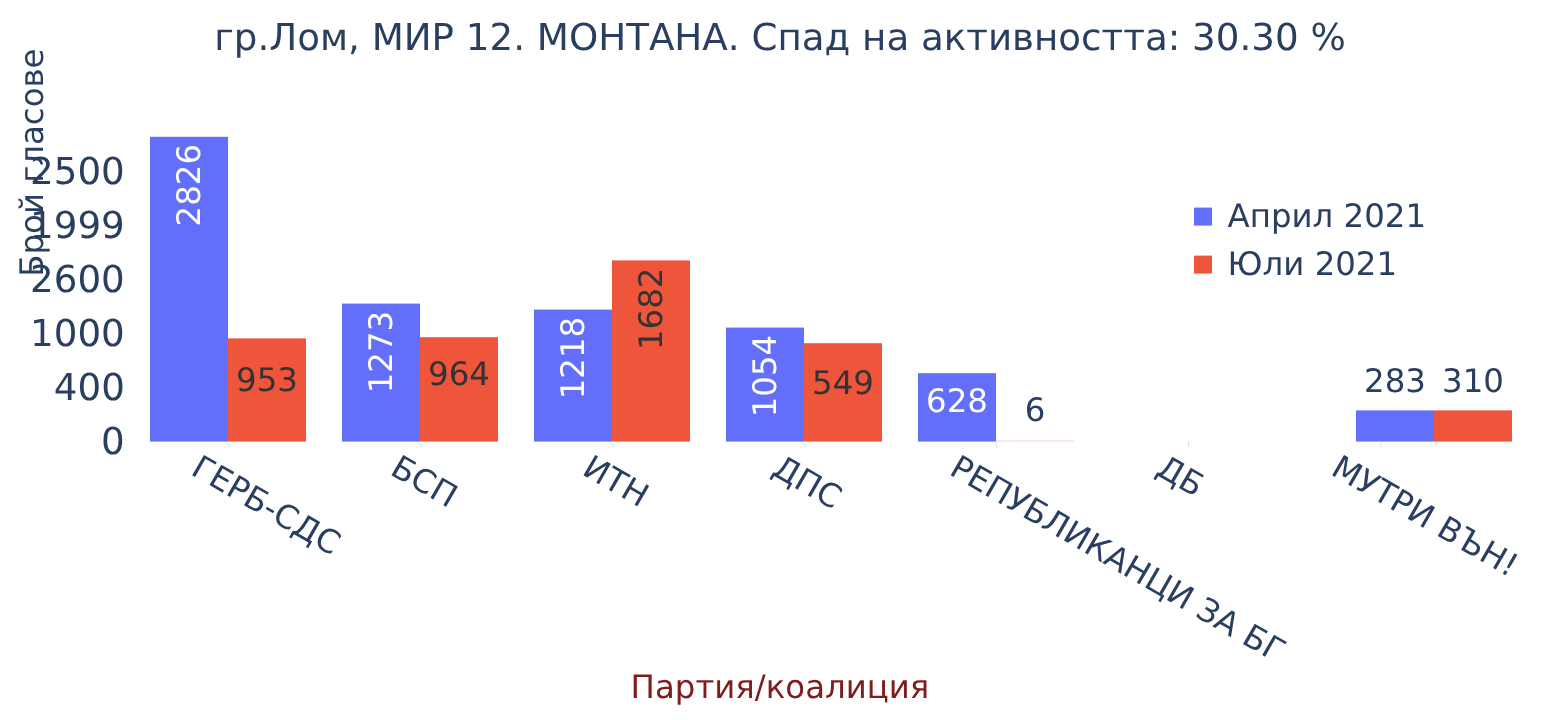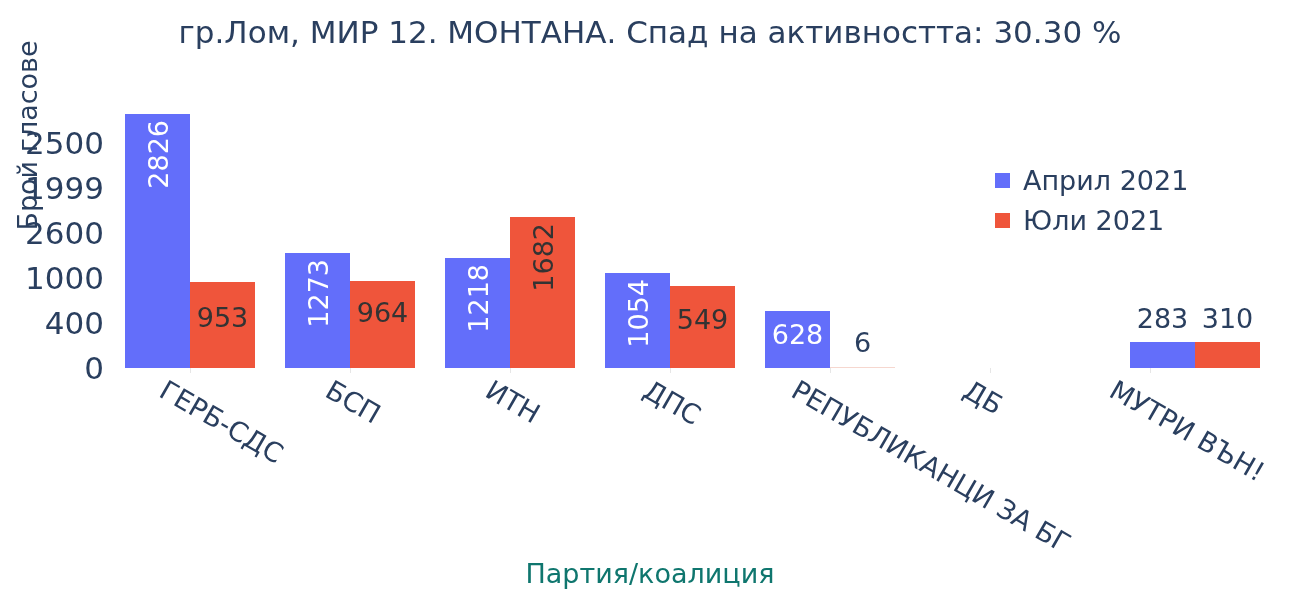--- a/index.html
+++ b/index.html
@@ -87,7 +87,7 @@
   
   .x-axis-title{
     position:absolute;left:0;top:558px;width:1300px;
-    text-align:center;font-size:27px;color:#0f766e;
+    text-align:center;font-size:27px;color:#7f1d1d;
     white-space:nowrap;
   }
   .x-tick-label{

